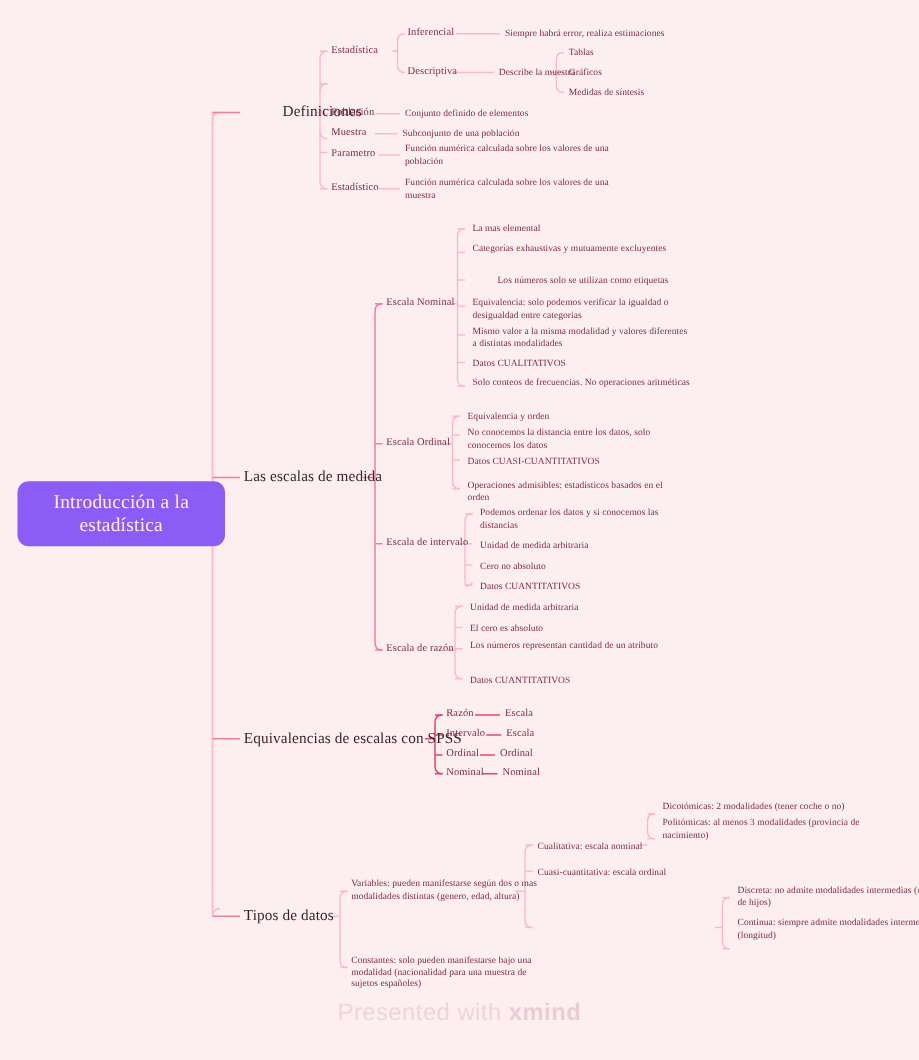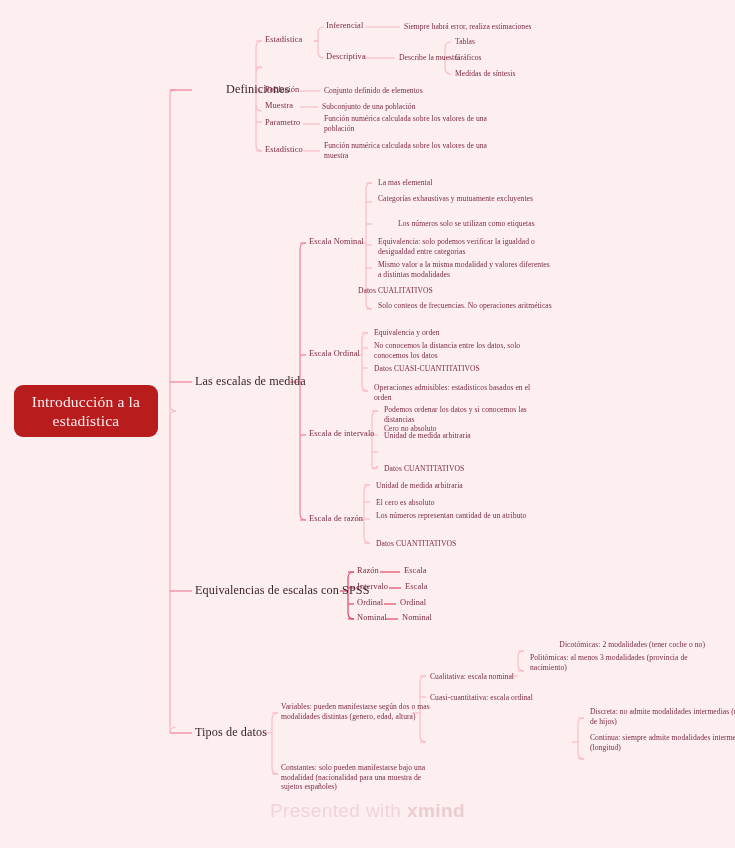--- a/index.html
+++ b/index.html
@@ -308,7 +308,7 @@
   <div class="node lvl3 w-wide" style="left:378px;top:237px;">
     <span>Equivalencia: solo podemos verificar la igualdad o desigualdad entre categorias</span>
   </div>
-  <div class="node lvl3 nowrap" style="left:358px;top:286px;">
+  <div class="node lvl3 nowrap" style="left:378px;top:286px;">
     <span>Datos CUALITATIVOS</span>
   </div>
   <div class="node lvl3 w-wide" style="left:378px;top:301px;">

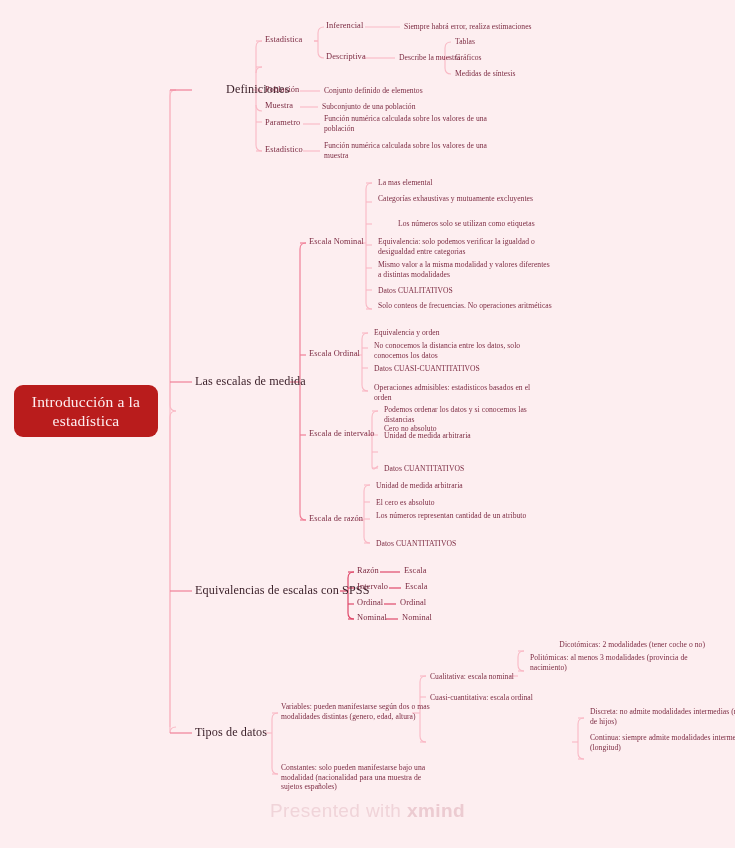--- a/index.html
+++ b/index.html
@@ -18,8 +18,8 @@
 
   
   #root-node{
-    left:14px;top:385px;width:144px;height:52px;
-    background:#b91c1c;
+    left:14px;top:385px;width:166px;height:52px;
+    background:#8b5cf6;
     border-radius:9px;
     display:flex;align-items:center;justify-content:flex-start;
     text-align:center;

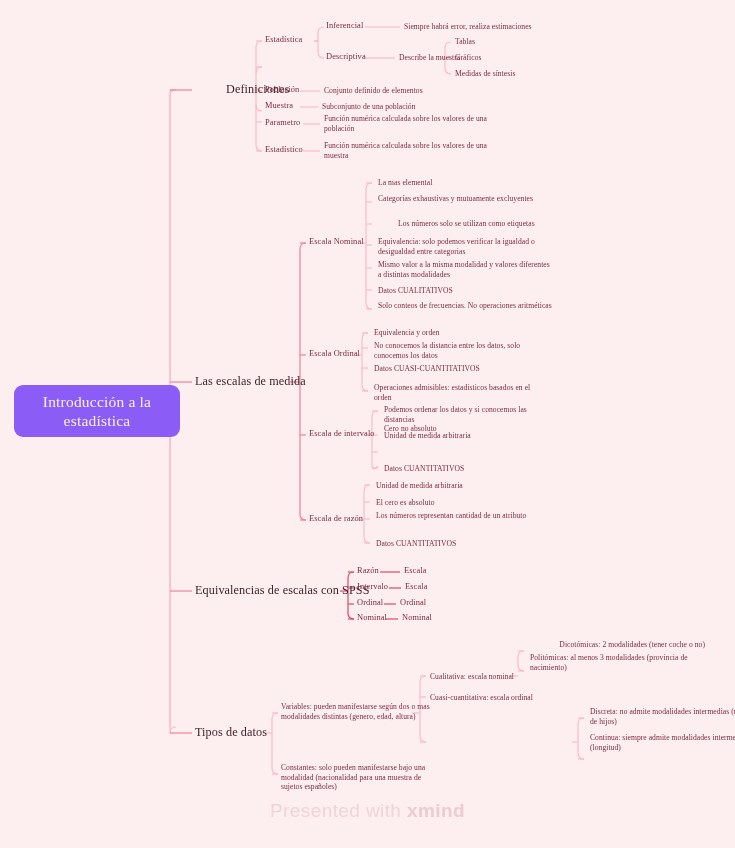--- a/index.html
+++ b/index.html
@@ -340,7 +340,7 @@
   <div class="node lvl3 nowrap" style="left:384px;top:431px;">
     <span>Unidad de medida arbitraria</span>
   </div>
-  <div class="node lvl3 nowrap" style="left:384px;top:424px;">
+  <div class="node lvl3 nowrap" style="left:384px;top:448px;">
     <span>Cero no absoluto</span>
   </div>
   <div class="node lvl3 nowrap" style="left:384px;top:464px;">

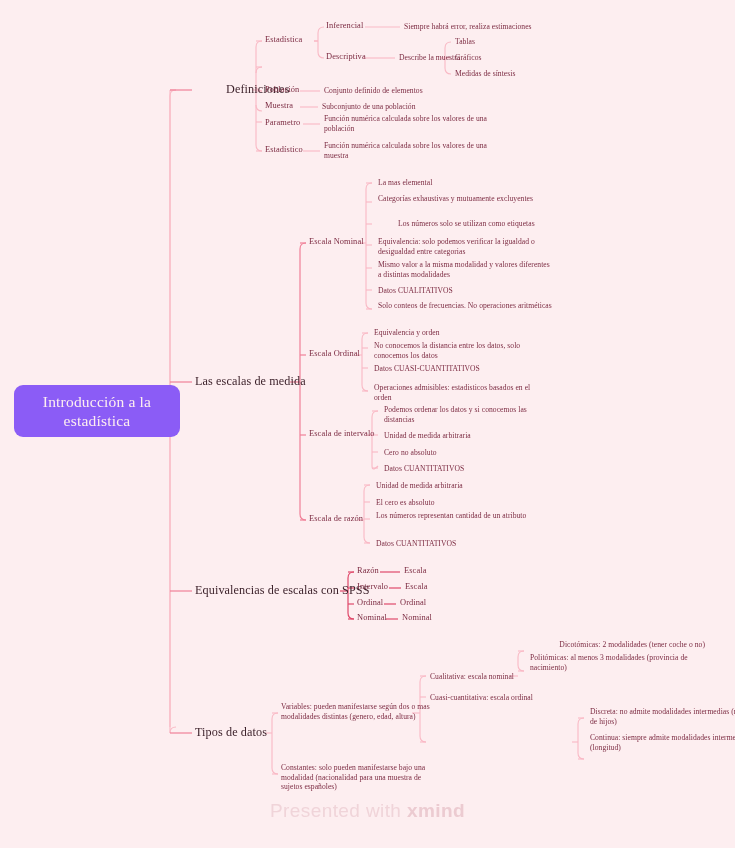--- a/index.html
+++ b/index.html
@@ -398,7 +398,7 @@
   <div class="node lvl3 nowrap" style="left:430px;top:672px;">
     <span>Cualitativa: escala nominal</span>
   </div>
-  <div class="node lvl3 w-wide" style="left:530px;top:640px;text-align:right;">
+  <div class="node lvl3 w-wide" style="left:530px;top:640px;">
     <span>Dicotómicas: 2 modalidades (tener coche o no)</span>
   </div>
   <div class="node lvl3 w-wide" style="left:530px;top:653px;">

